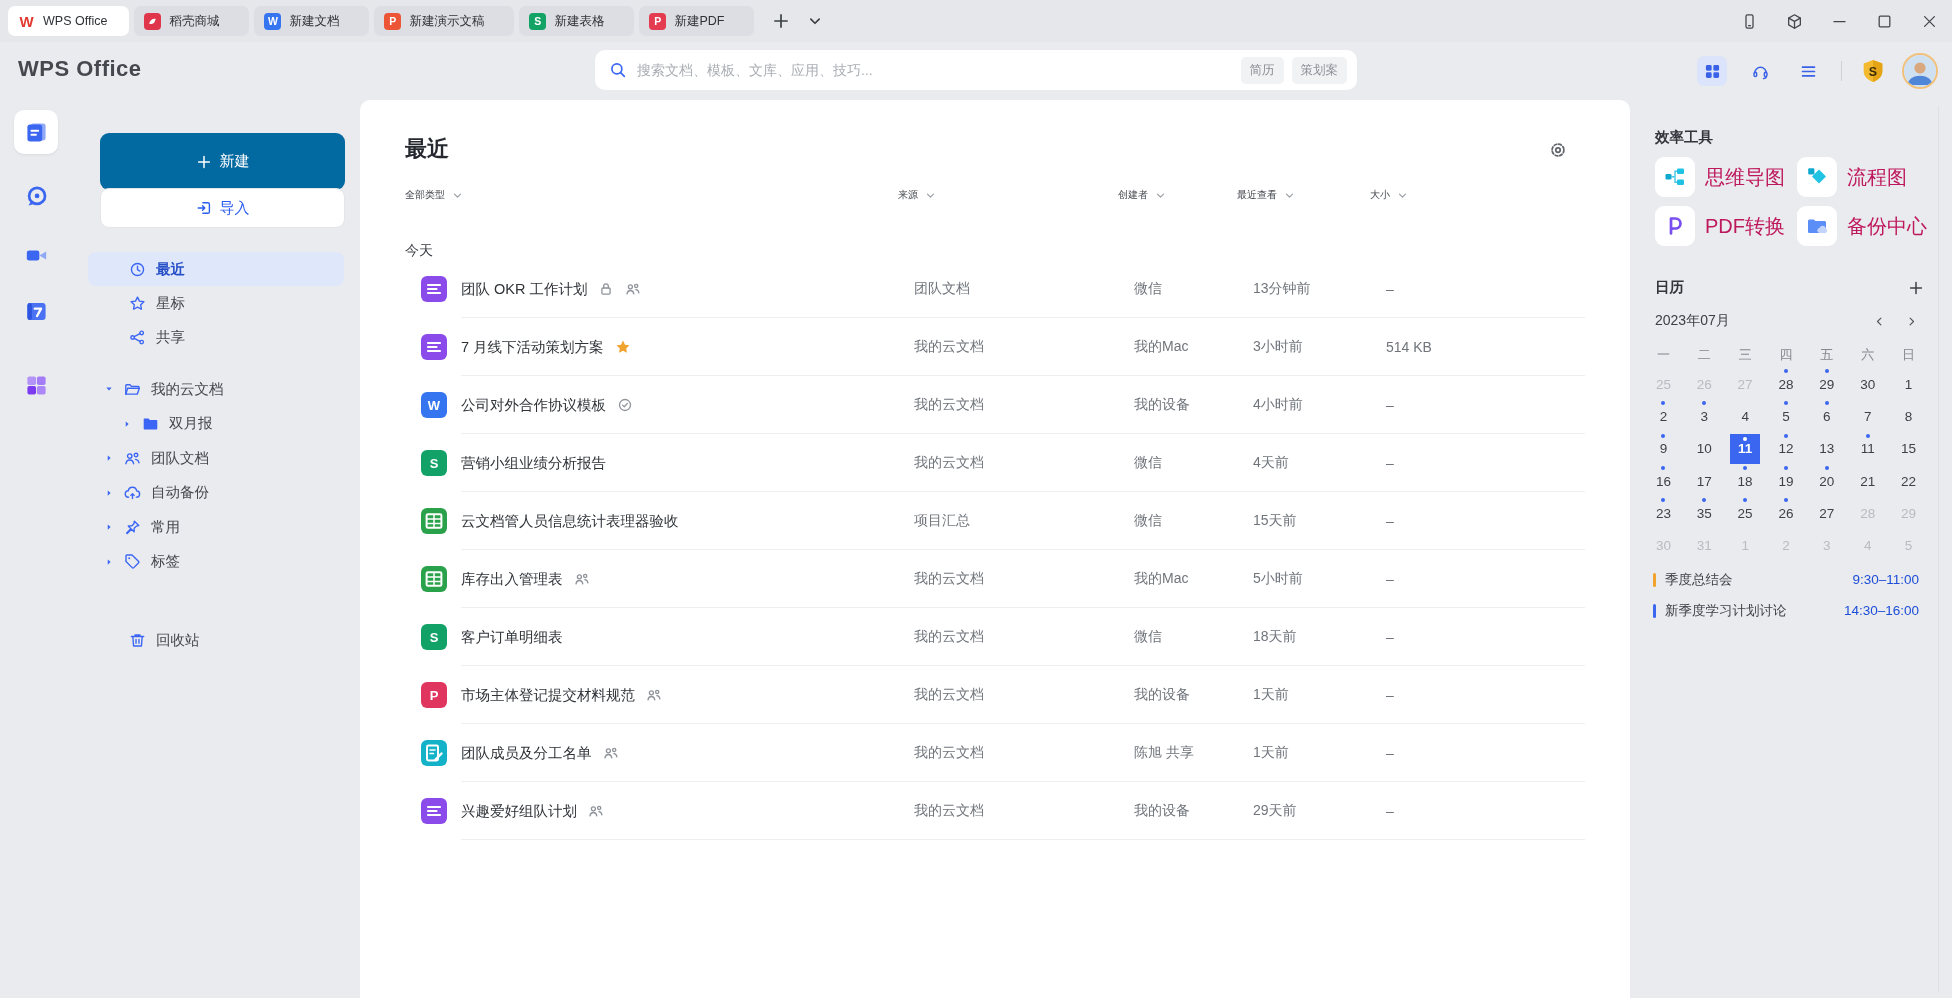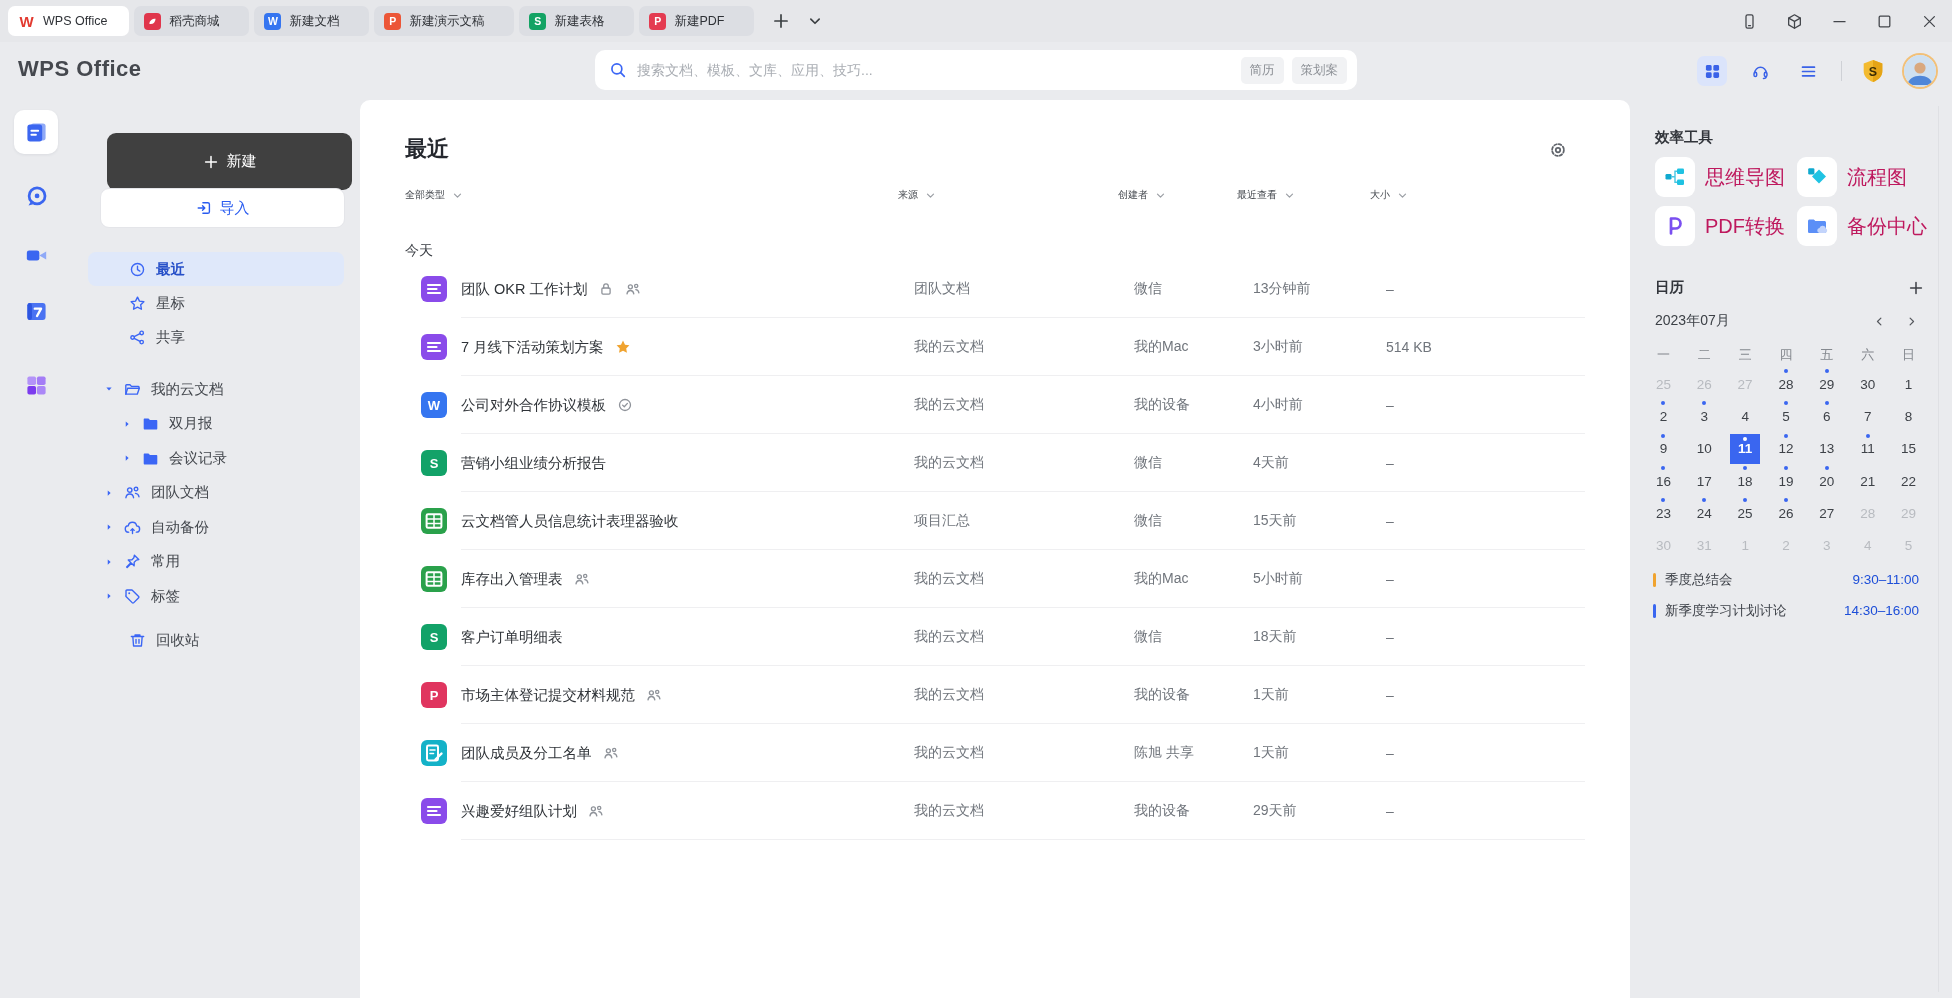--- a/index.html
+++ b/index.html
@@ -53,7 +53,7 @@
   .sidebar { width:288px; position:relative; flex:none; font-size:14.5px; }
   .btn-new, .btn-import { position:absolute; left:28px; width:245px; border-radius:9px; display:flex;
       align-items:center; justify-content:center; gap:8px; font-size:15px; font-family:inherit; cursor:default; }
-  .btn-new { top:33px; height:57px; background:#404040; color:#fff; border:none;margin-left:7px; }
+  .btn-new { top:33px; height:57px; background:#0369a1; color:#fff; border:none; }
   .btn-import { top:88px; height:40px; background:#fff; color:#2a5cf0; border:1px solid #e4e5e9; }
   .ic16 { width:16px; height:16px; } .ic17 { width:17px; height:17px; } .ic14 { width:13px; height:13px; }
   #side-nav { position:absolute; top:152px; left:16px; right:16px; }

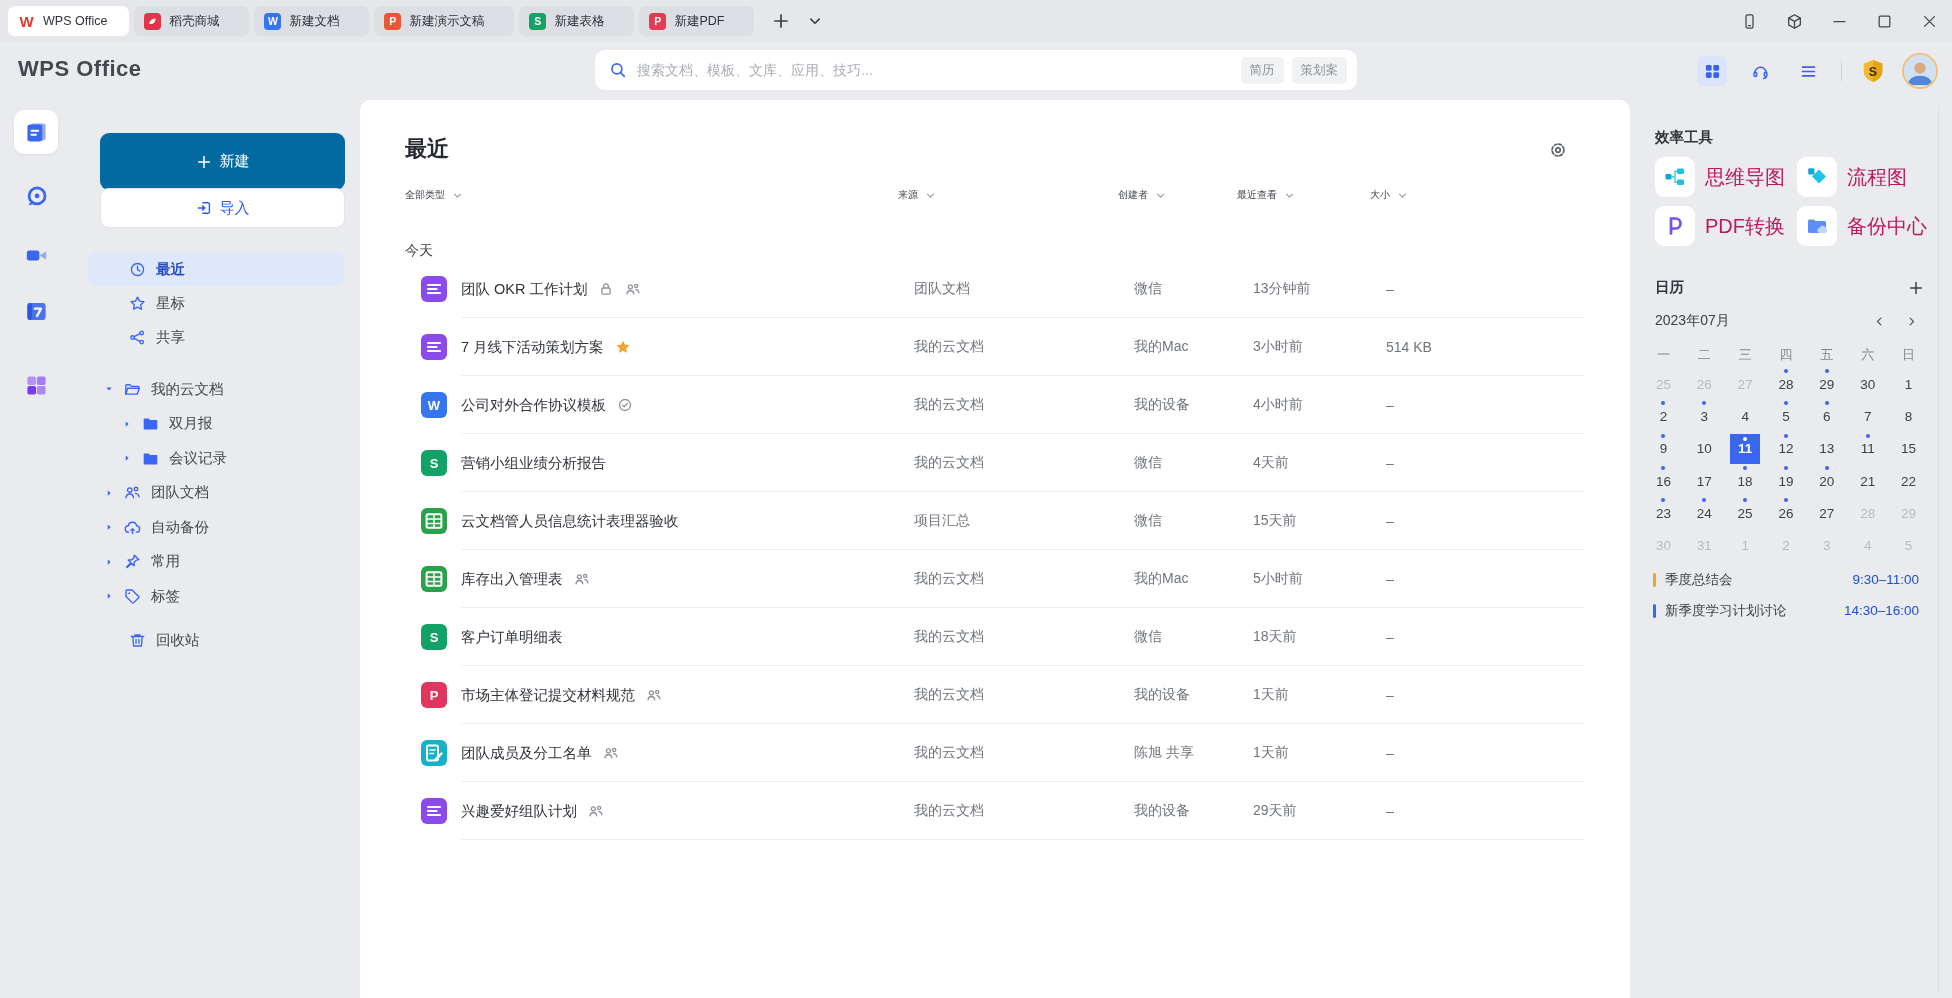--- a/index.html
+++ b/index.html
@@ -389,19 +389,6 @@
           </span>
      <span>双月报</span>
    </div>
-        <div class="tree-item lvl1">
-     <span class="ic caret">
-            <svg viewBox="0 0 16 16" width="100%" height="100%">
-              <path fill="currentColor" d="M6 3.8l4.6 4.2L6 12.2z"></path>
-            </svg>
-          </span>
-     <span class="ic ic17">
-            <svg viewBox="0 0 16 16" width="100%" height="100%">
-              <path fill="currentColor" d="M1.6 4.1c0-.5.4-.9.9-.9h3.6l1.4 1.6h6c.5 0 .9.4.9.9v7c0 .5-.4.9-.9.9h-11c-.5 0-.9-.4-.9-.9z"></path>
-            </svg>
-          </span>
-     <span>会议记录</span>
-   </div>
         <div class="tree-item lvl0">
      <span class="ic caret">
             <svg viewBox="0 0 16 16" width="100%" height="100%">

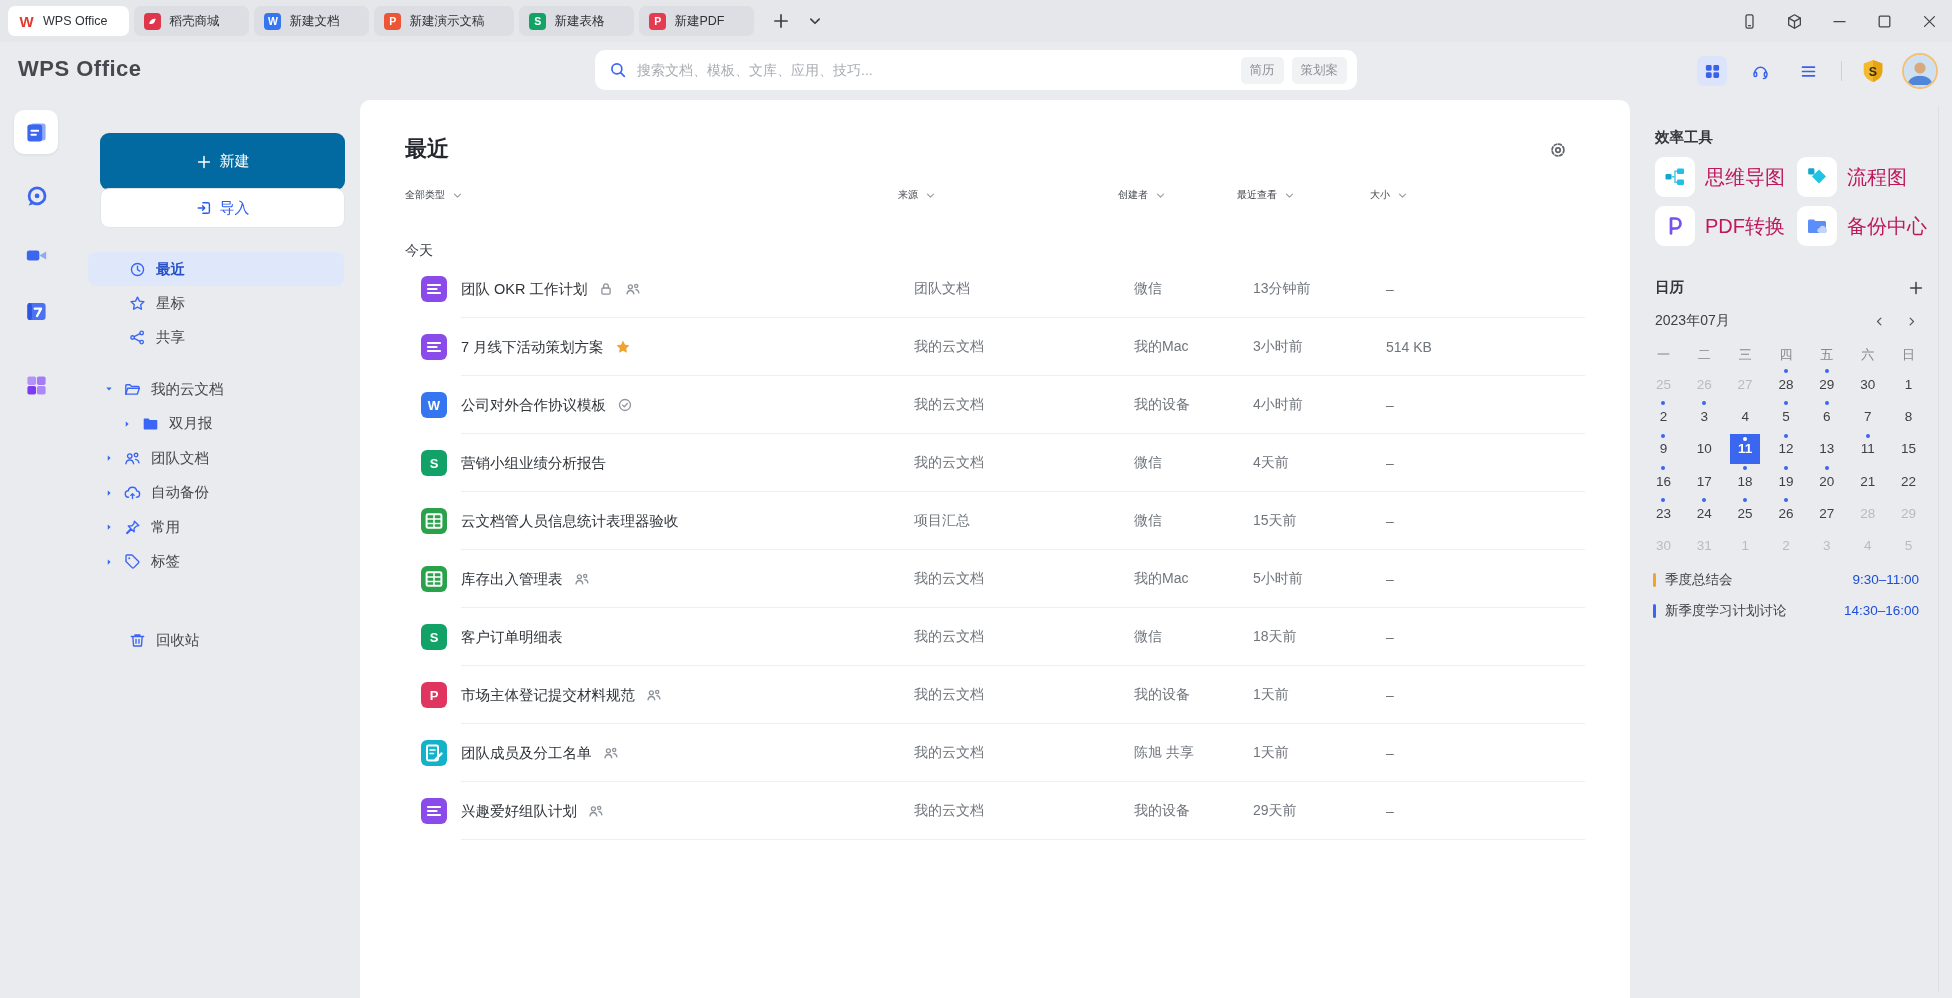--- a/index.html
+++ b/index.html
@@ -866,7 +866,7 @@
         </div>
         <div class="cal-cell">
           <span class="dot"></span>
-          <span>24</span>
+          <span>35</span>
         </div>
         <div class="cal-cell">
           <span class="dot"></span>

